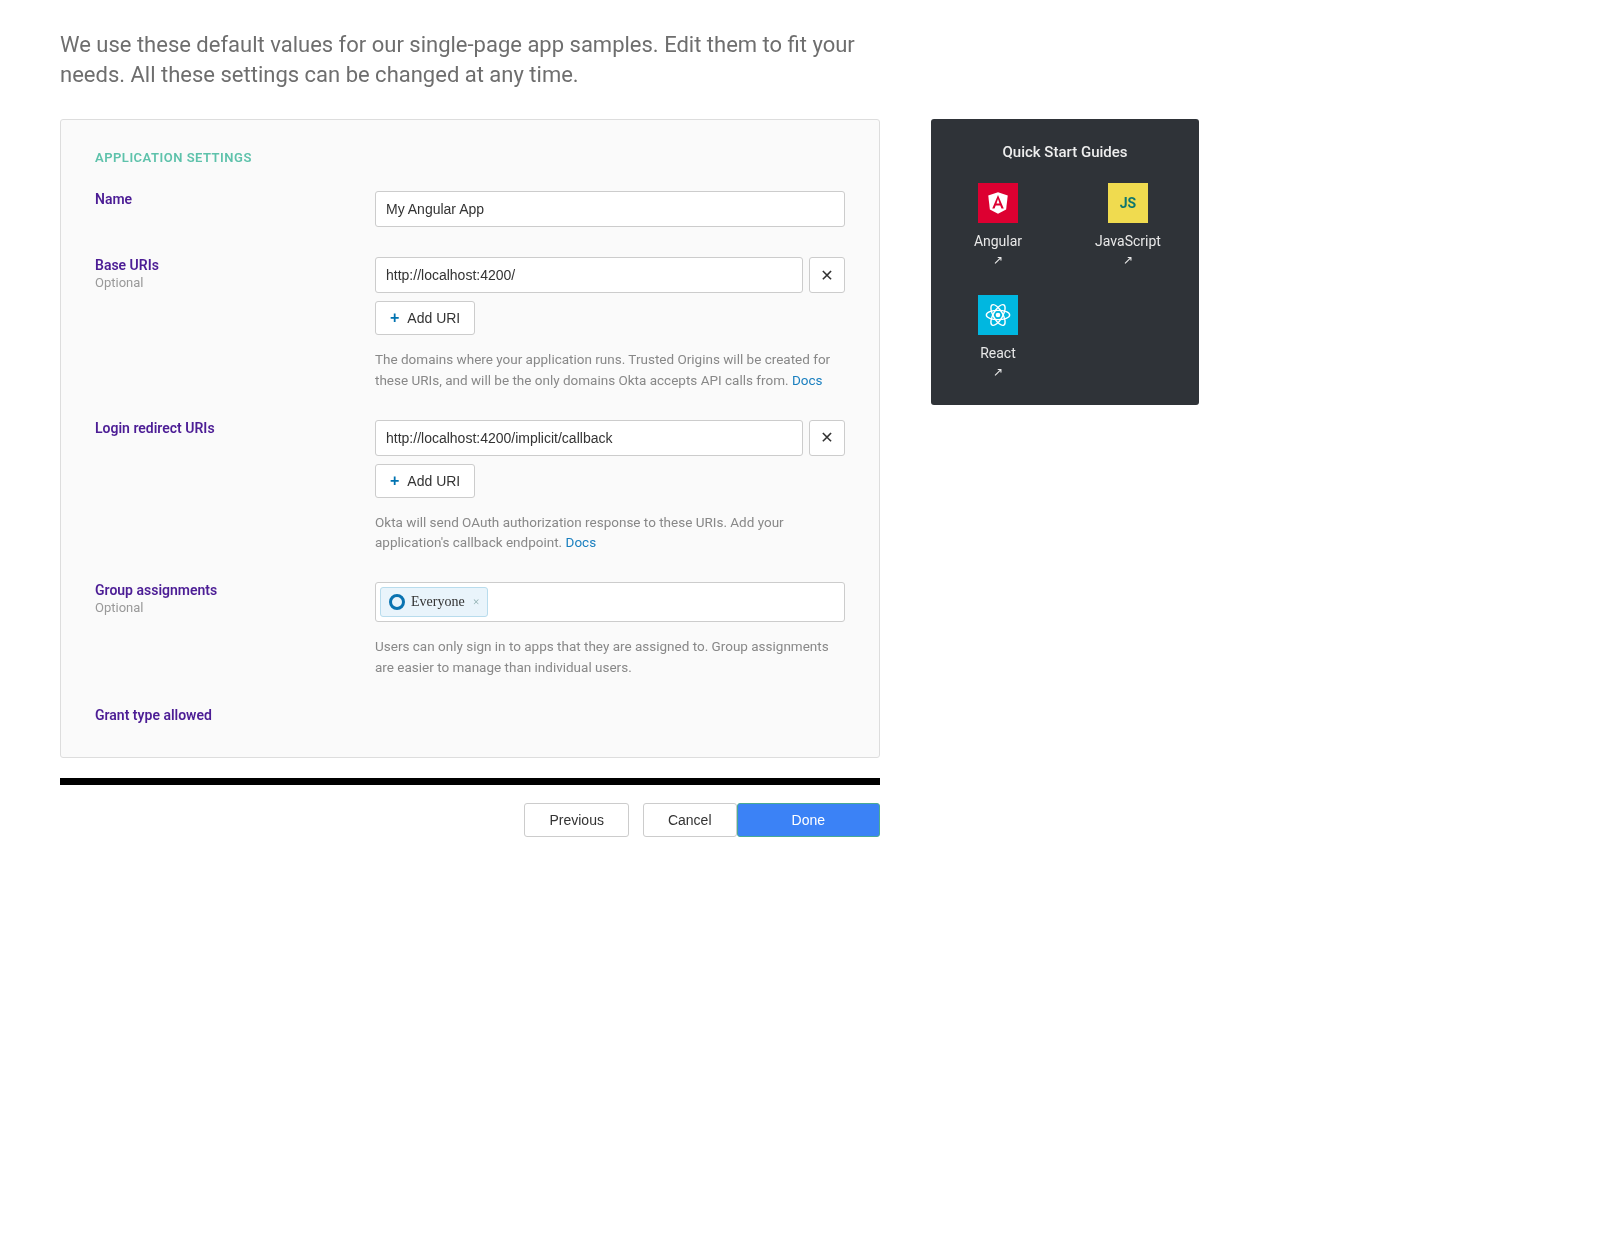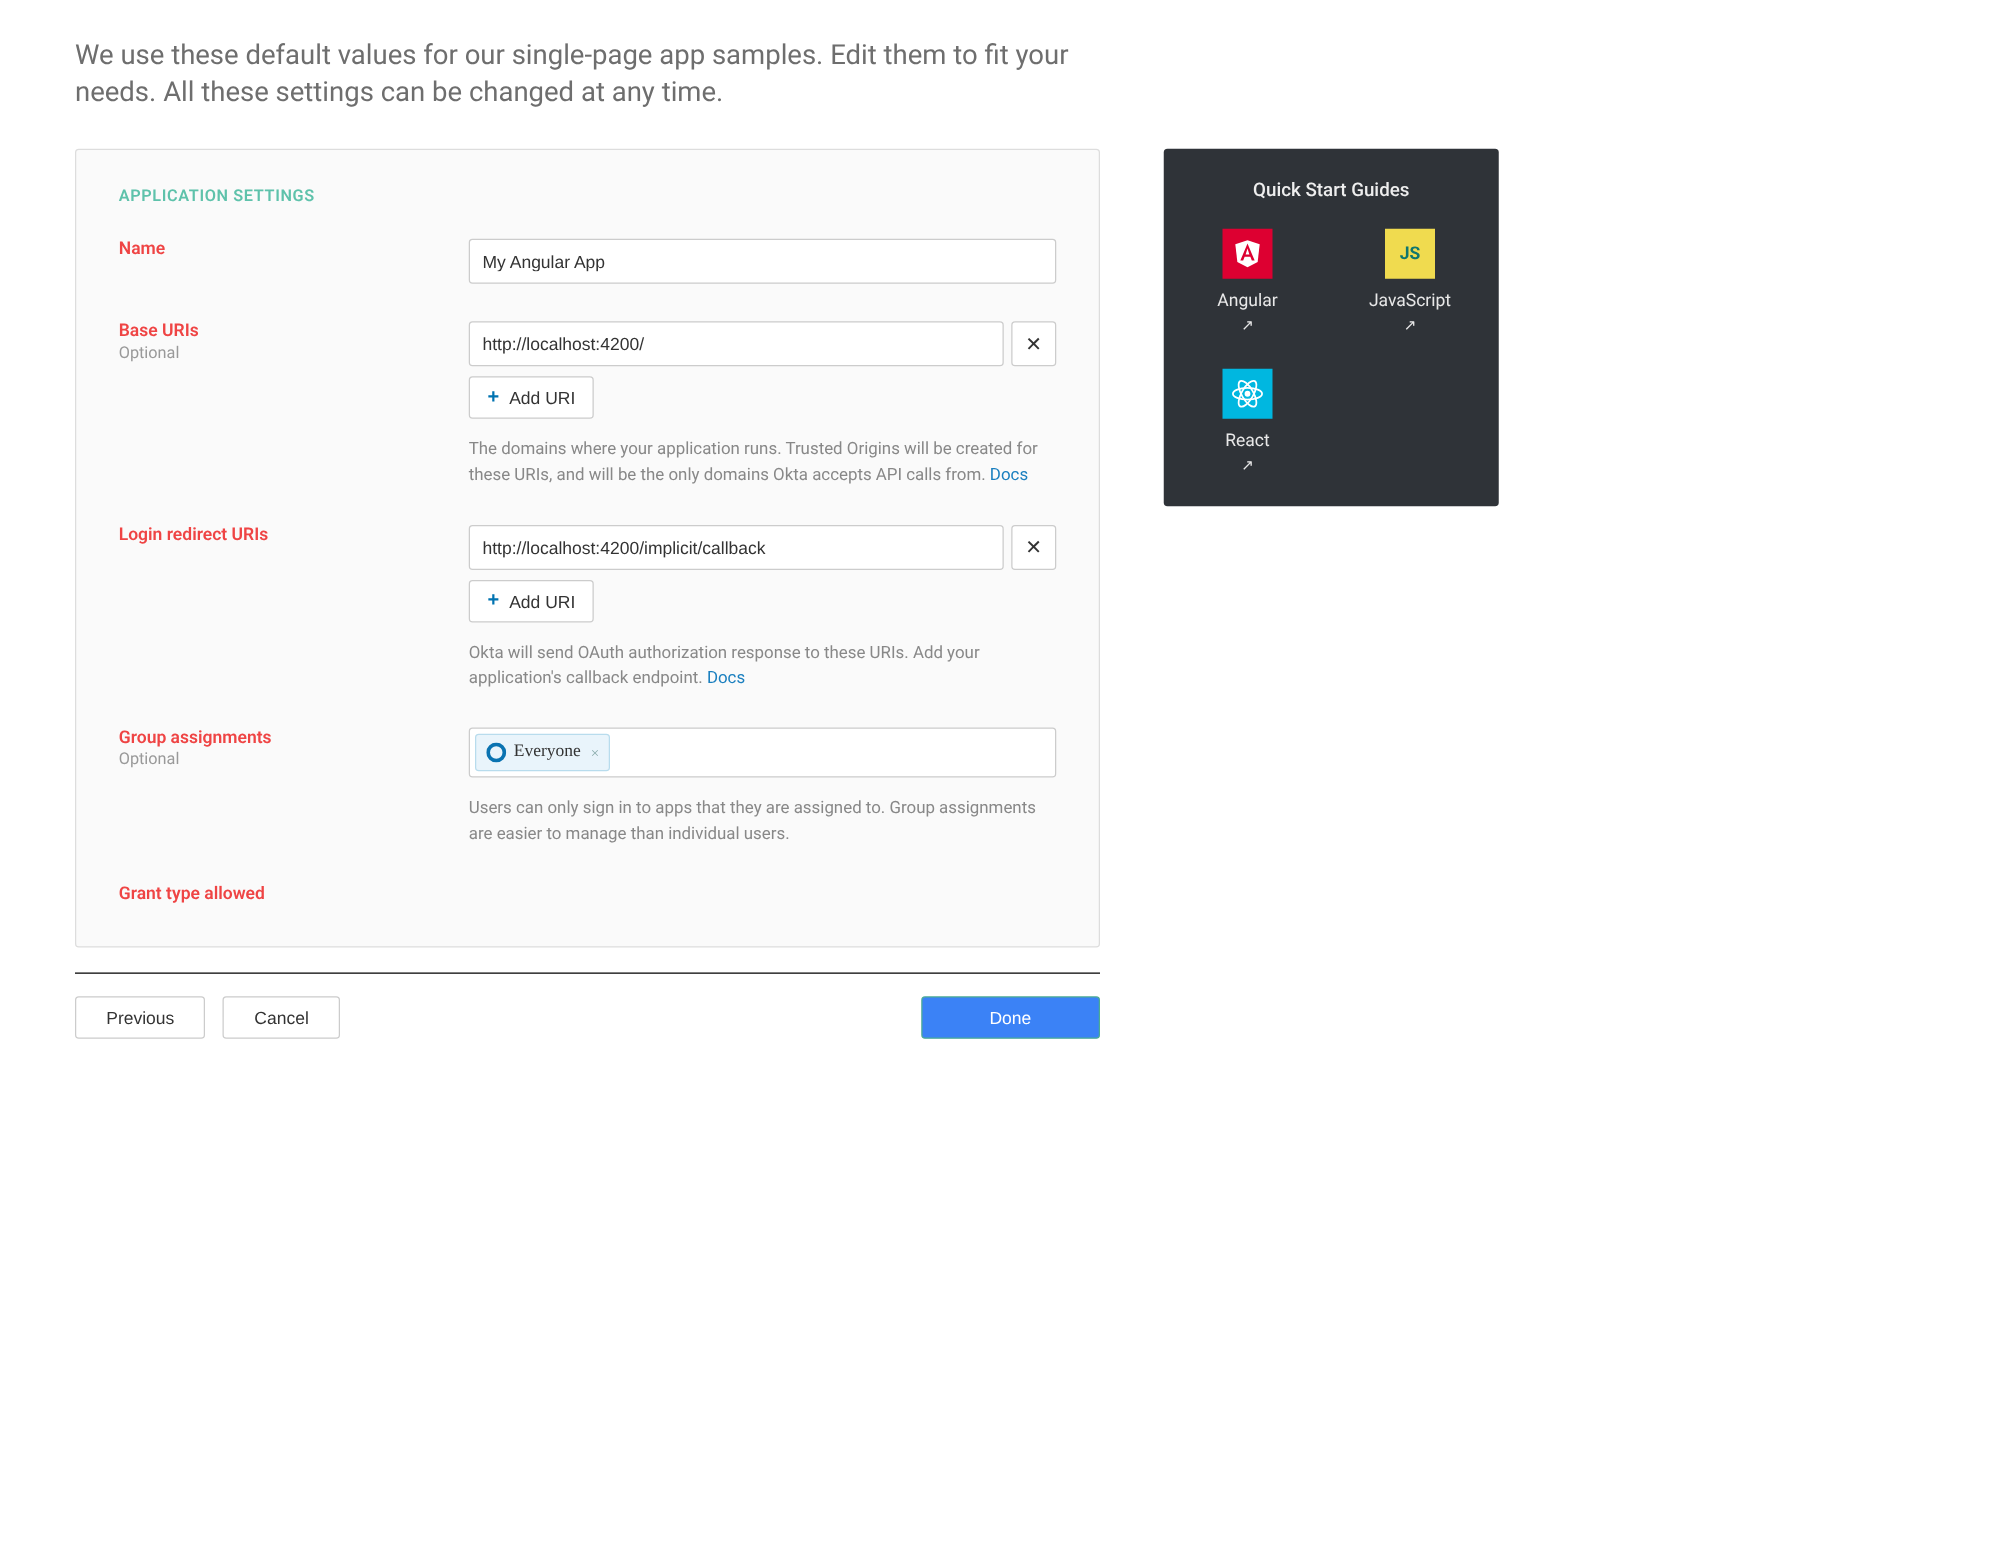--- a/index.html
+++ b/index.html
@@ -46,7 +46,7 @@
   }
   .label-main {
     font-weight: 600;
-    color: #ef4444;
+    color: #4c1d95;
     font-size: 14px;
   }
   .label-sub {

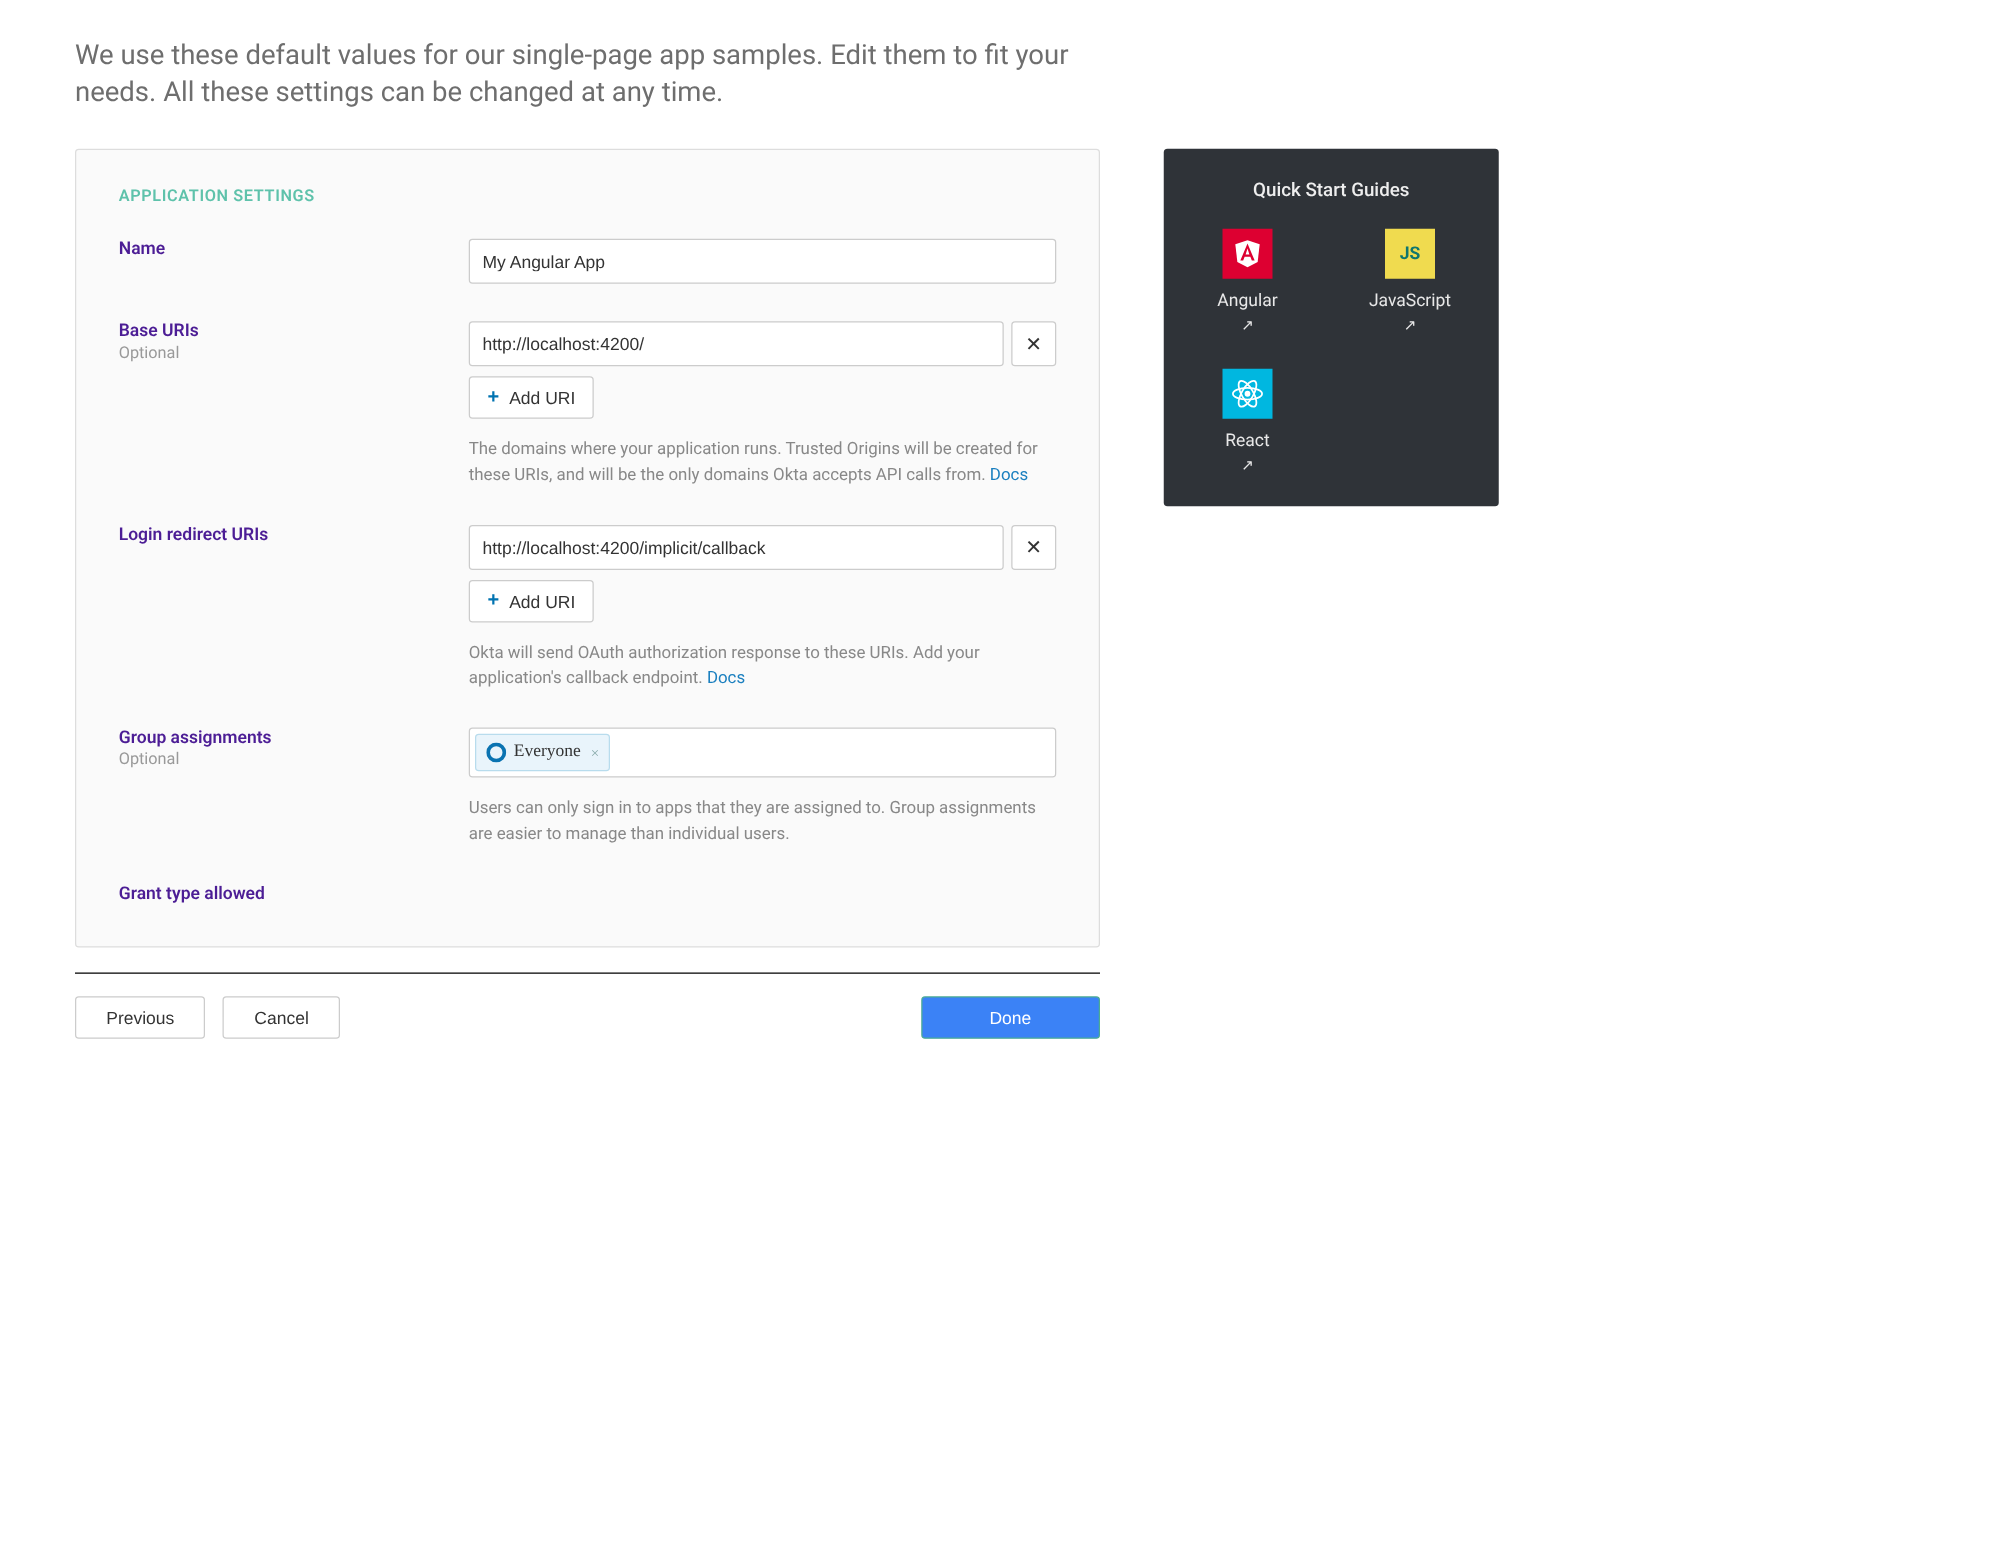--- a/index.html
+++ b/index.html
@@ -145,11 +145,11 @@
     color: #888;
   }
   .footer-bar {
-    border-top: 1px solid #000000;
+    border-top: 7px solid #000000;
     margin-top: 20px;
     padding-top: 18px;
     display: flex;
-    justify-content: space-between;
+    justify-content: flex-end;
   }
   .footer-left { display: flex; gap: 14px; }
   .btn {

